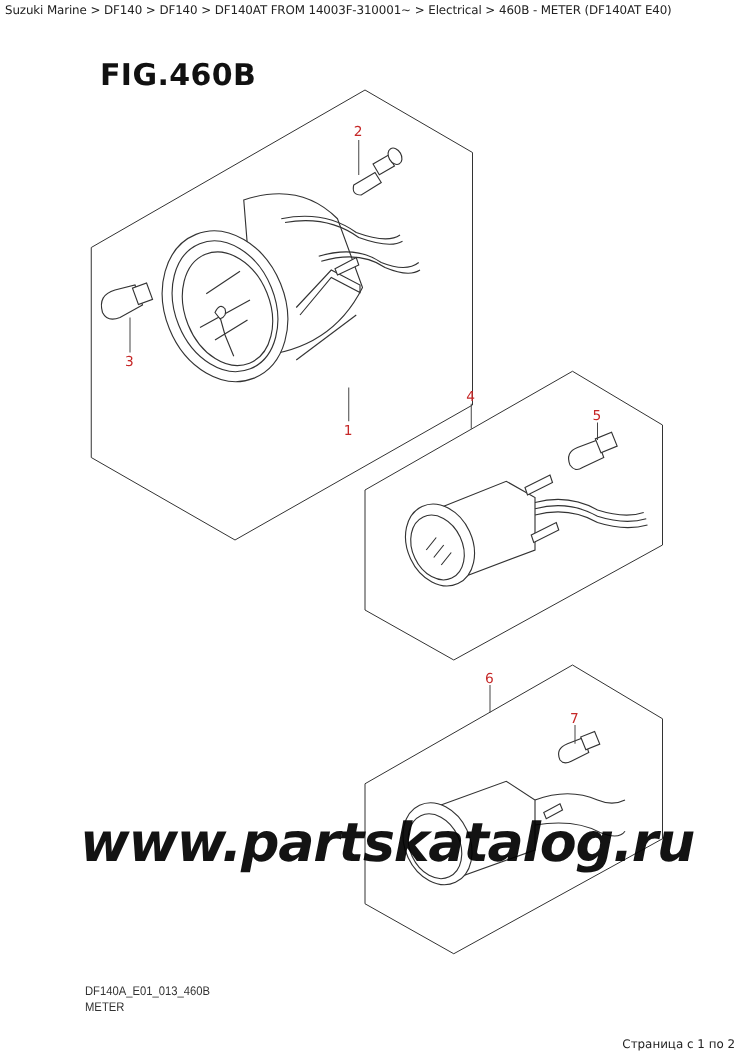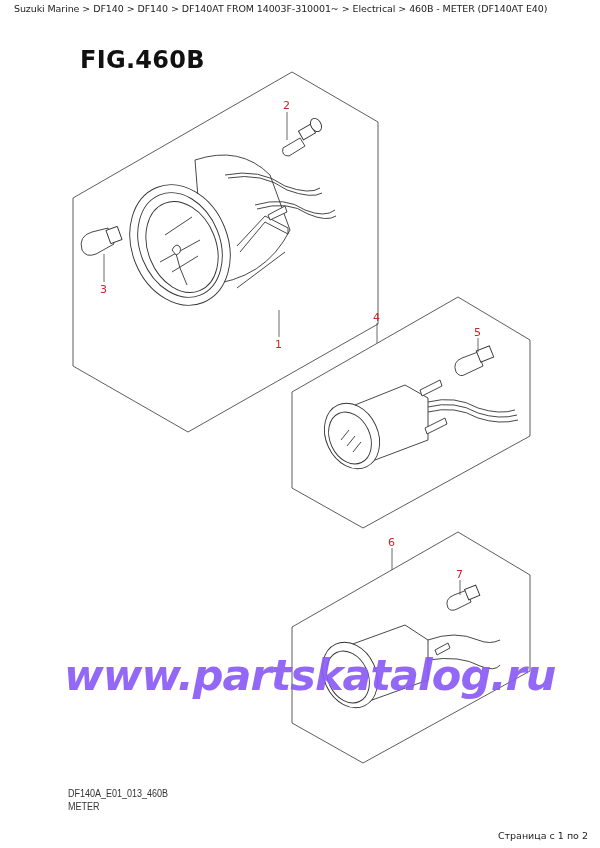--- a/index.html
+++ b/index.html
@@ -4,7 +4,7 @@
 <style>
   html, body { margin: 0; padding: 0; background: #ffffff; }
   body { width: 600px; height: 848px; position: relative; overflow: hidden; font-family: "DejaVu Sans", sans-serif; }
-  .breadcrumb { position: absolute; left: 4px; top: 3px; font-size: 9.5px; color: #222; white-space: nowrap; letter-spacing: -0.1px; margin-left: 10px; }
+  .breadcrumb { position: absolute; left: 4px; top: 3px; font-size: 9.5px; color: #222; white-space: nowrap; letter-spacing: -0.1px; }
   .breadcrumb .sep { margin: 0 3px; }
   .fig-title { position: absolute; left: 80px; top: 46px; font-family: "DejaVu Sans", sans-serif; font-weight: bold; font-size: 24px; color: #111; letter-spacing: 0.3px; }
   .diagram { position: absolute; left: 0; top: 0; width: 600px; height: 848px; }

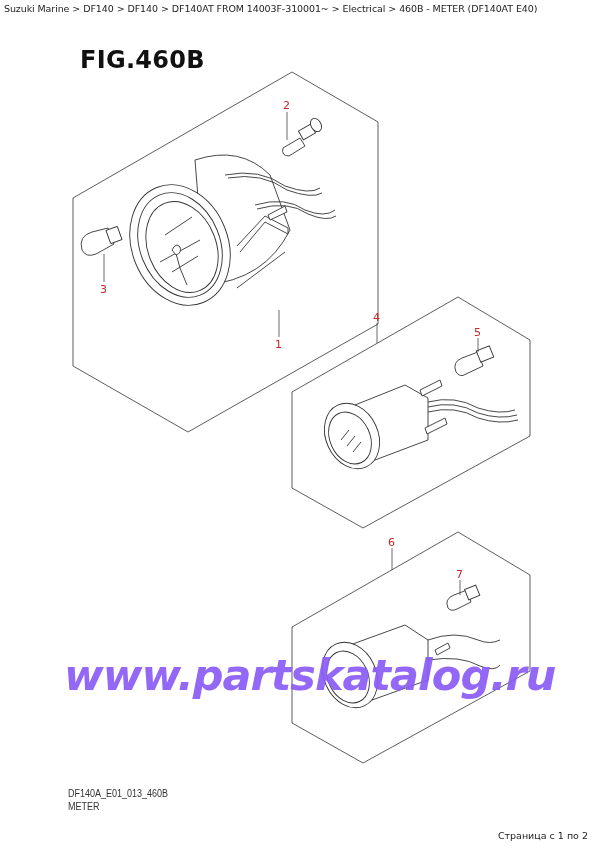--- a/index.html
+++ b/index.html
@@ -9,7 +9,7 @@
   .fig-title { position: absolute; left: 80px; top: 46px; font-family: "DejaVu Sans", sans-serif; font-weight: bold; font-size: 24px; color: #111; letter-spacing: 0.3px; }
   .diagram { position: absolute; left: 0; top: 0; width: 600px; height: 848px; }
   .callout { font-family: "DejaVu Sans", sans-serif; font-size: 11px; fill: #c62828; }
-  .watermark { position: absolute; left: 64px; top: 650px; font-family: "DejaVu Sans", sans-serif; font-weight: bold; font-style: italic; font-size: 43px; color: #8b5cf6; opacity: 0.92; letter-spacing: -1px; white-space: nowrap; }
+  .watermark { position: absolute; left: 64px; top: 650px; font-family: "DejaVu Sans", sans-serif; font-weight: bold; font-style: italic; font-size: 43px; color: #000000; opacity: 0.92; letter-spacing: -1px; white-space: nowrap; }
   .foot-code { position: absolute; left: 68px; top: 788px; font-size: 10px; color: #333; font-family: "Liberation Sans", sans-serif; transform: scaleX(0.9); transform-origin: left; }
   .foot-name { position: absolute; left: 68px; top: 801px; font-size: 10px; color: #333; font-family: "Liberation Sans", sans-serif; transform: scaleX(0.9); transform-origin: left; }
   .pager { position: absolute; right: 12px; top: 830px; font-size: 9.5px; color: #222; }

